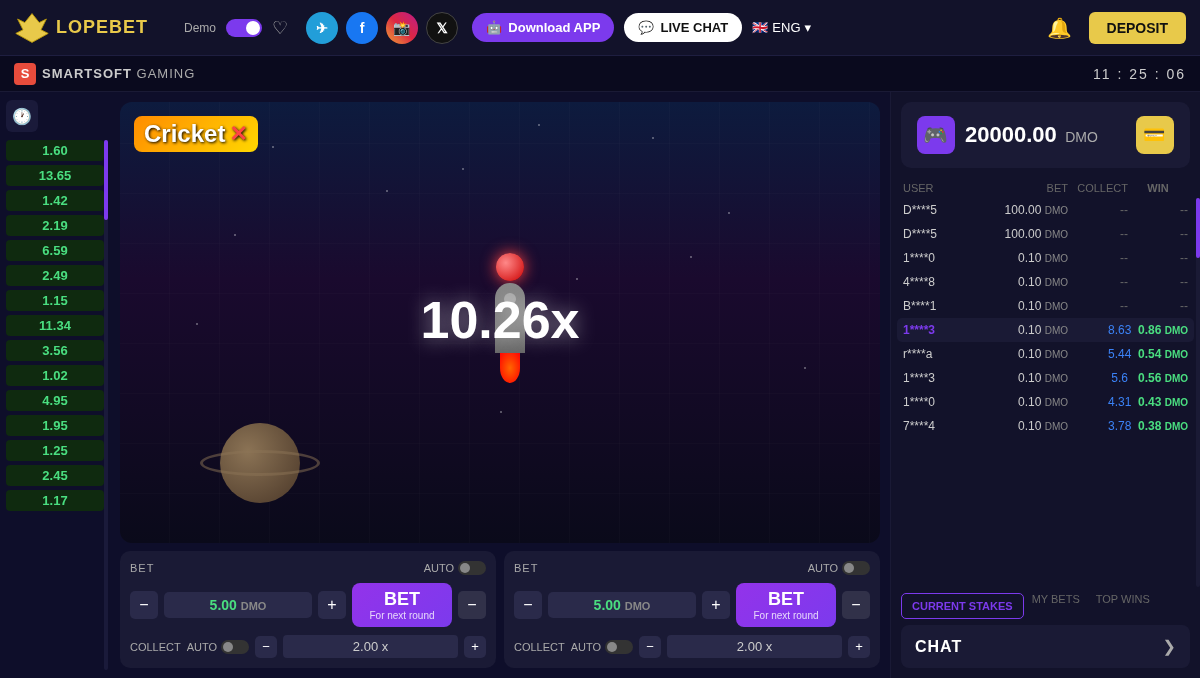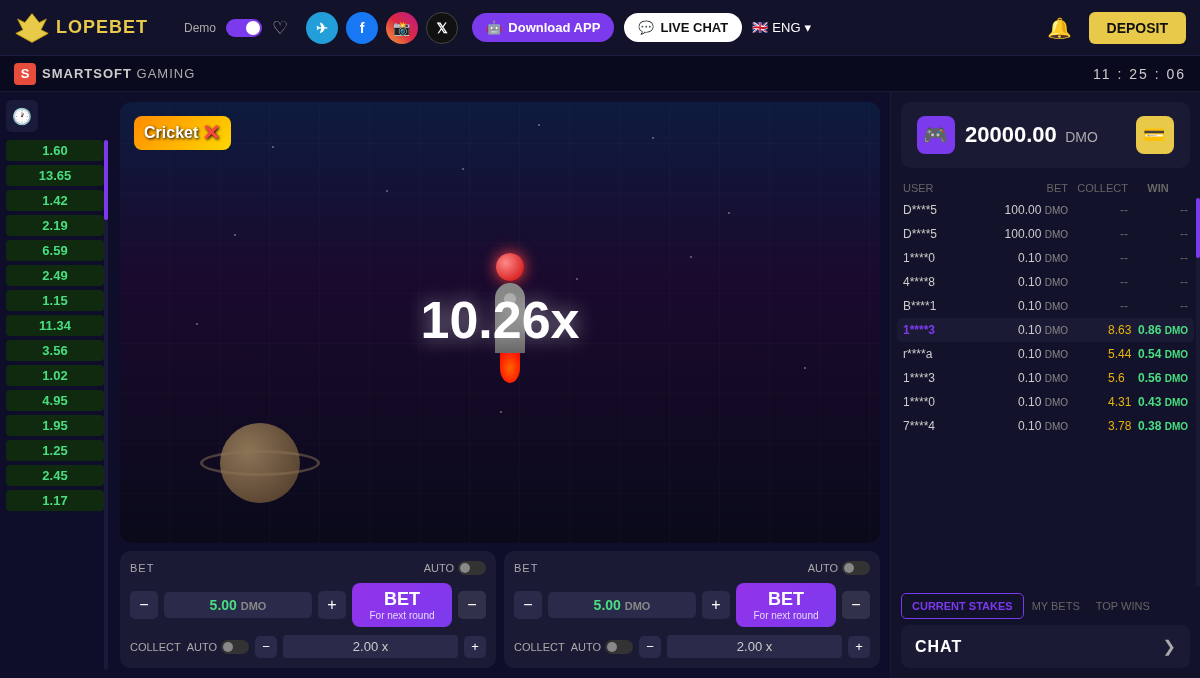--- a/index.html
+++ b/index.html
@@ -678,7 +678,7 @@
 
       <div style="position:absolute;top:14px;left:14px;">
         <div style="background:linear-gradient(135deg,#ff8c00,#ffd700);border-radius:8px;padding:4px 10px;display:inline-flex;align-items:center;gap:4px;">
-          <span style="font-size:16px;font-weight:900;color:#fff;text-shadow:1px 1px 3px #000;">Cricket</span>
+          <span style="font-size:24px;font-weight:900;color:#fff;text-shadow:1px 1px 3px #000;">Cricket</span>
           <span style="font-size:22px;font-weight:900;color:#ff4444;text-shadow:1px 1px 3px #000;">✕</span>
         </div>
       </div>

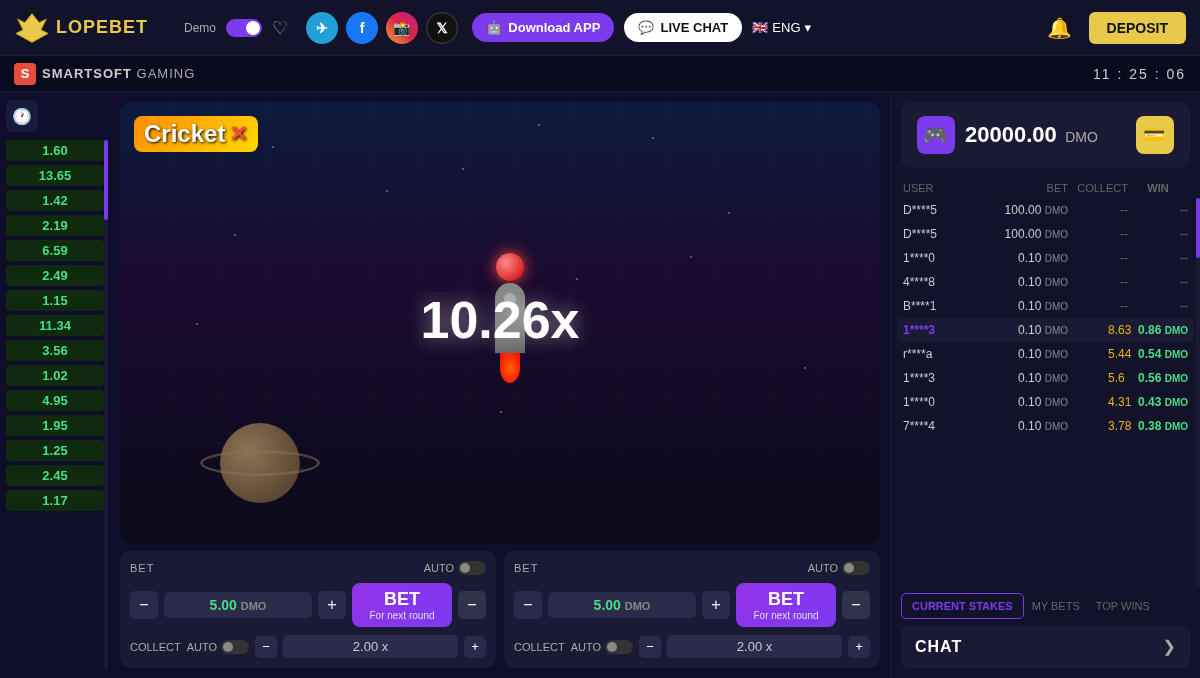--- a/index.html
+++ b/index.html
@@ -516,7 +516,7 @@
     .user-name { color: #ccc; }
     .bet-amt { color: #ccc; }
     .bet-amt .dmo { font-size: 10px; color: #888; }
-    .collect-amt { color: #eab308; text-align: left; padding-left: 40px; }
+    .collect-amt { color: #3b82f6; text-align: right; padding-left: 40px; }
     .win-amt { color: #4ade80; text-align: right; font-weight: 600; margin-left: 7px; }
     .win-amt .dmo { font-size: 10px; color: #4ade80; }
     .dash { color: #666; text-align: right; }

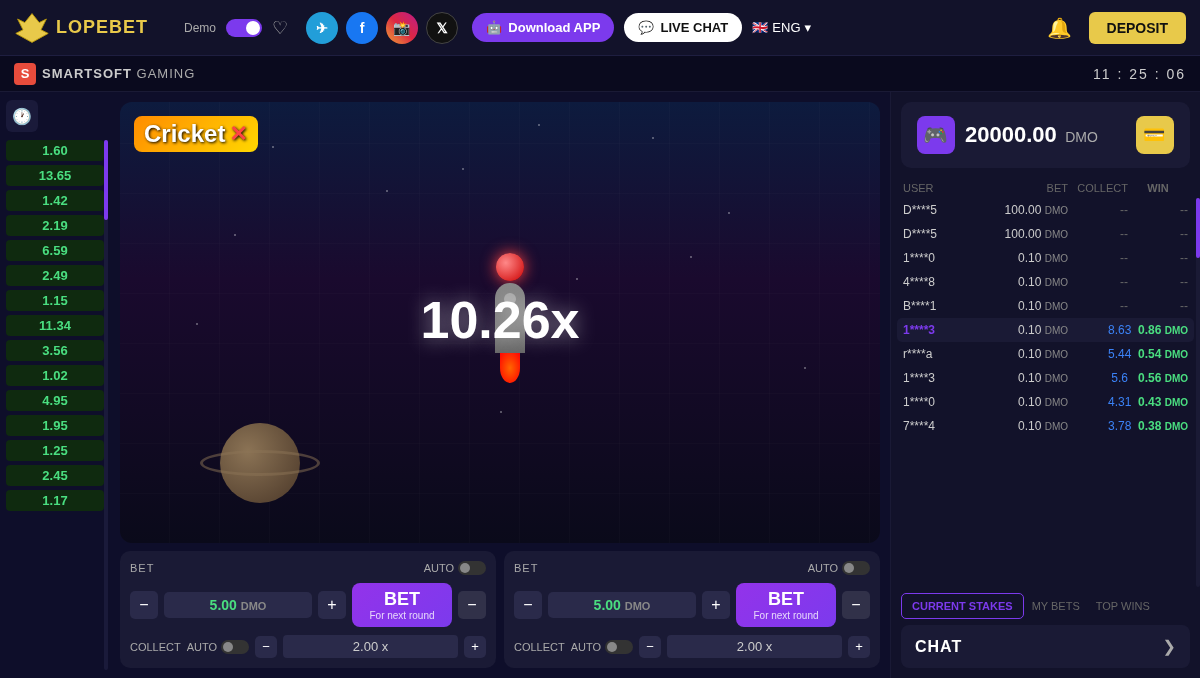--- a/index.html
+++ b/index.html
@@ -548,7 +548,6 @@
 
     .bottom-tabs {
       display: flex;
-      align-items: center;
       padding: 6px 10px;
       gap: 8px;
     }

